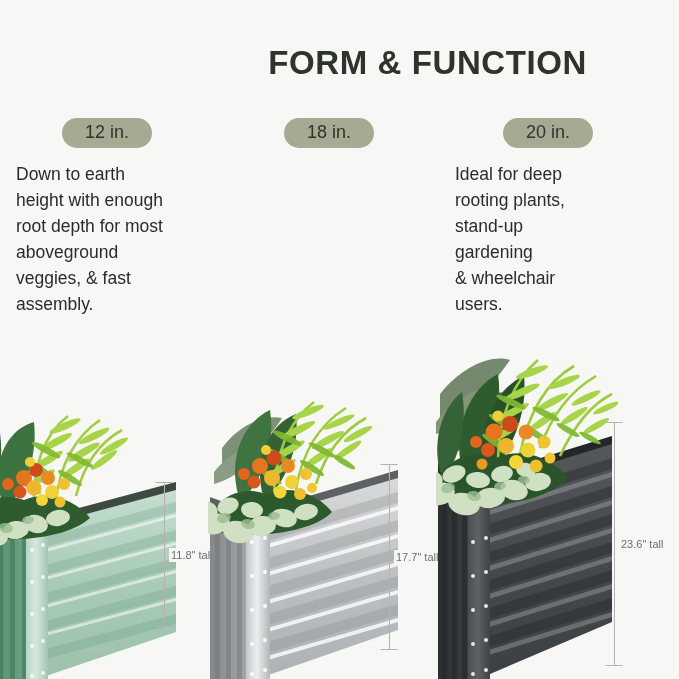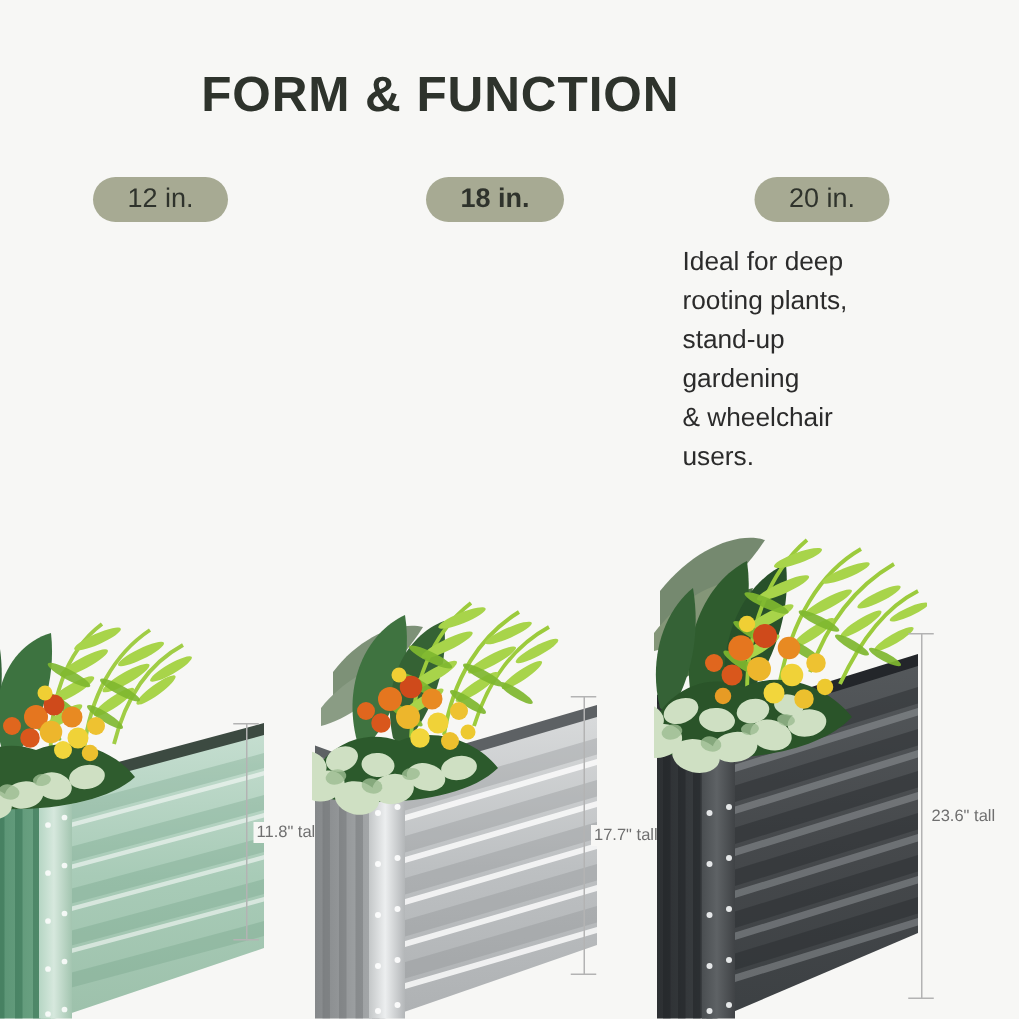--- a/index.html
+++ b/index.html
@@ -25,7 +25,7 @@
     top: 44px;
     left: 0;
     width: 587px;
-    text-align: center;
+    text-align: right;
     font-size: 33px;
     font-weight: bold;
     letter-spacing: 0.6px;

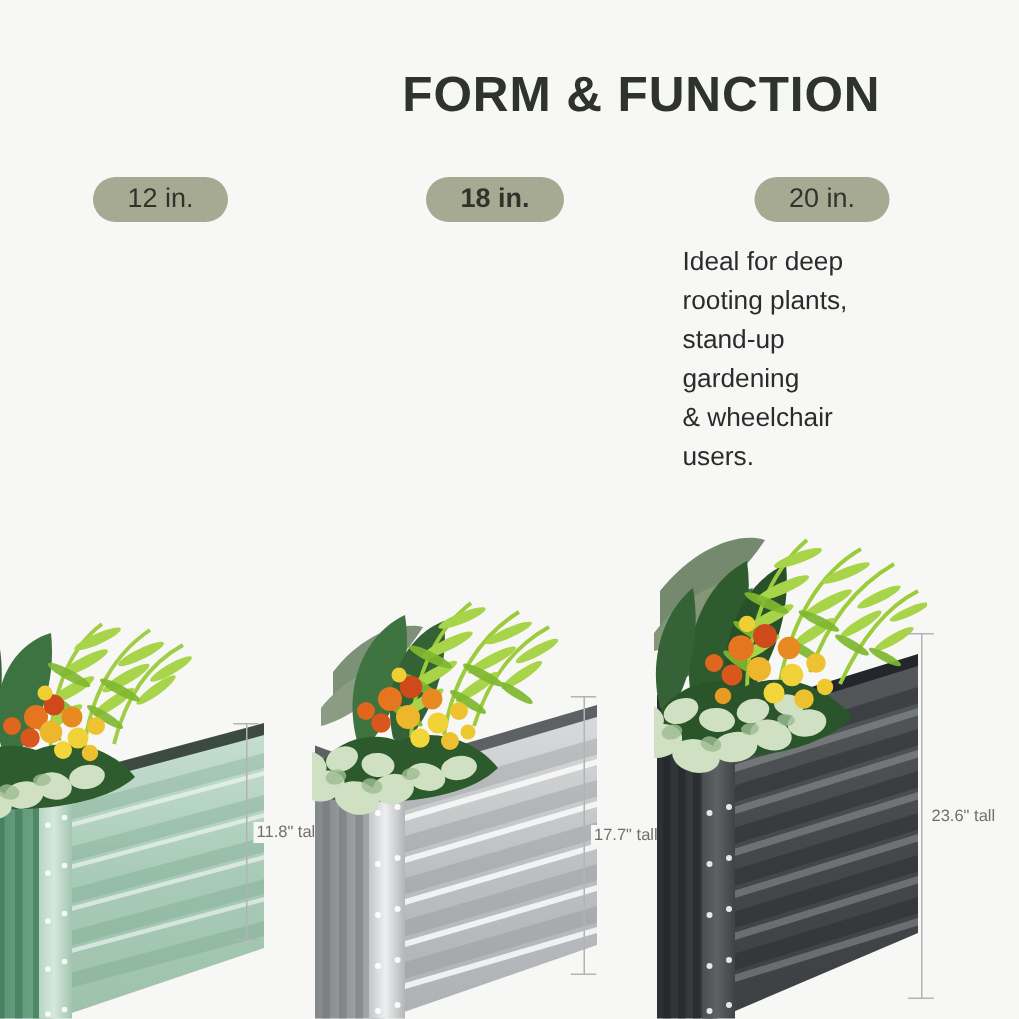--- a/index.html
+++ b/index.html
@@ -39,7 +39,7 @@
     top: 118px;
   }
   #col-0 { left: 16px;  width: 190px; }
-  #col-1 { left: 228px; width: 200px; font-weight: bold; }
+  #col-1 { left: 228px; width: 200px; }
   #col-2 { left: 455px; width: 200px; }
 
   .badge {

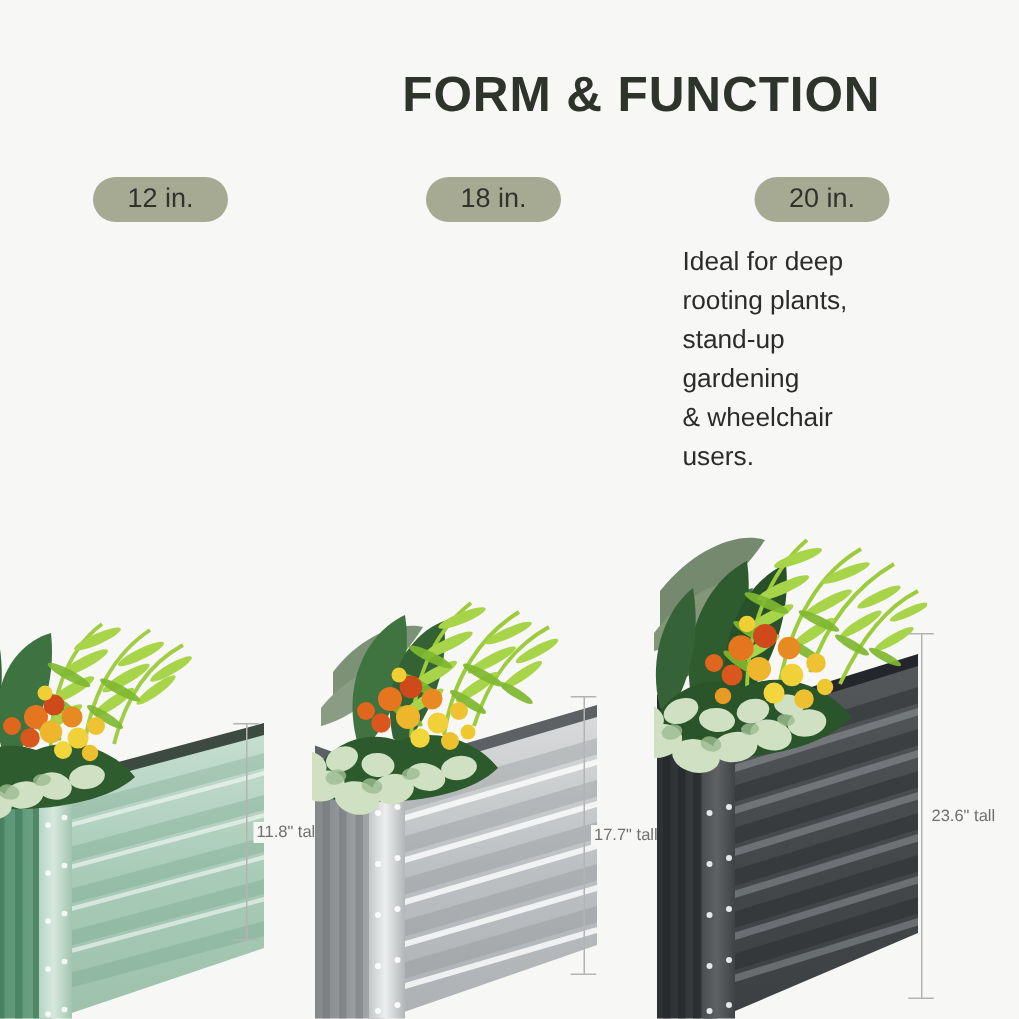--- a/index.html
+++ b/index.html
@@ -119,6 +119,12 @@
     <div class="badge-wrap">
       <span class="badge">12 in.</span>
     </div>
+    <div class="col-body">Down to earth
+height with enough
+root depth for most
+aboveground
+veggies, &amp; fast
+assembly.</div>
   </div>
 
   <div class="col" id="col-1">

